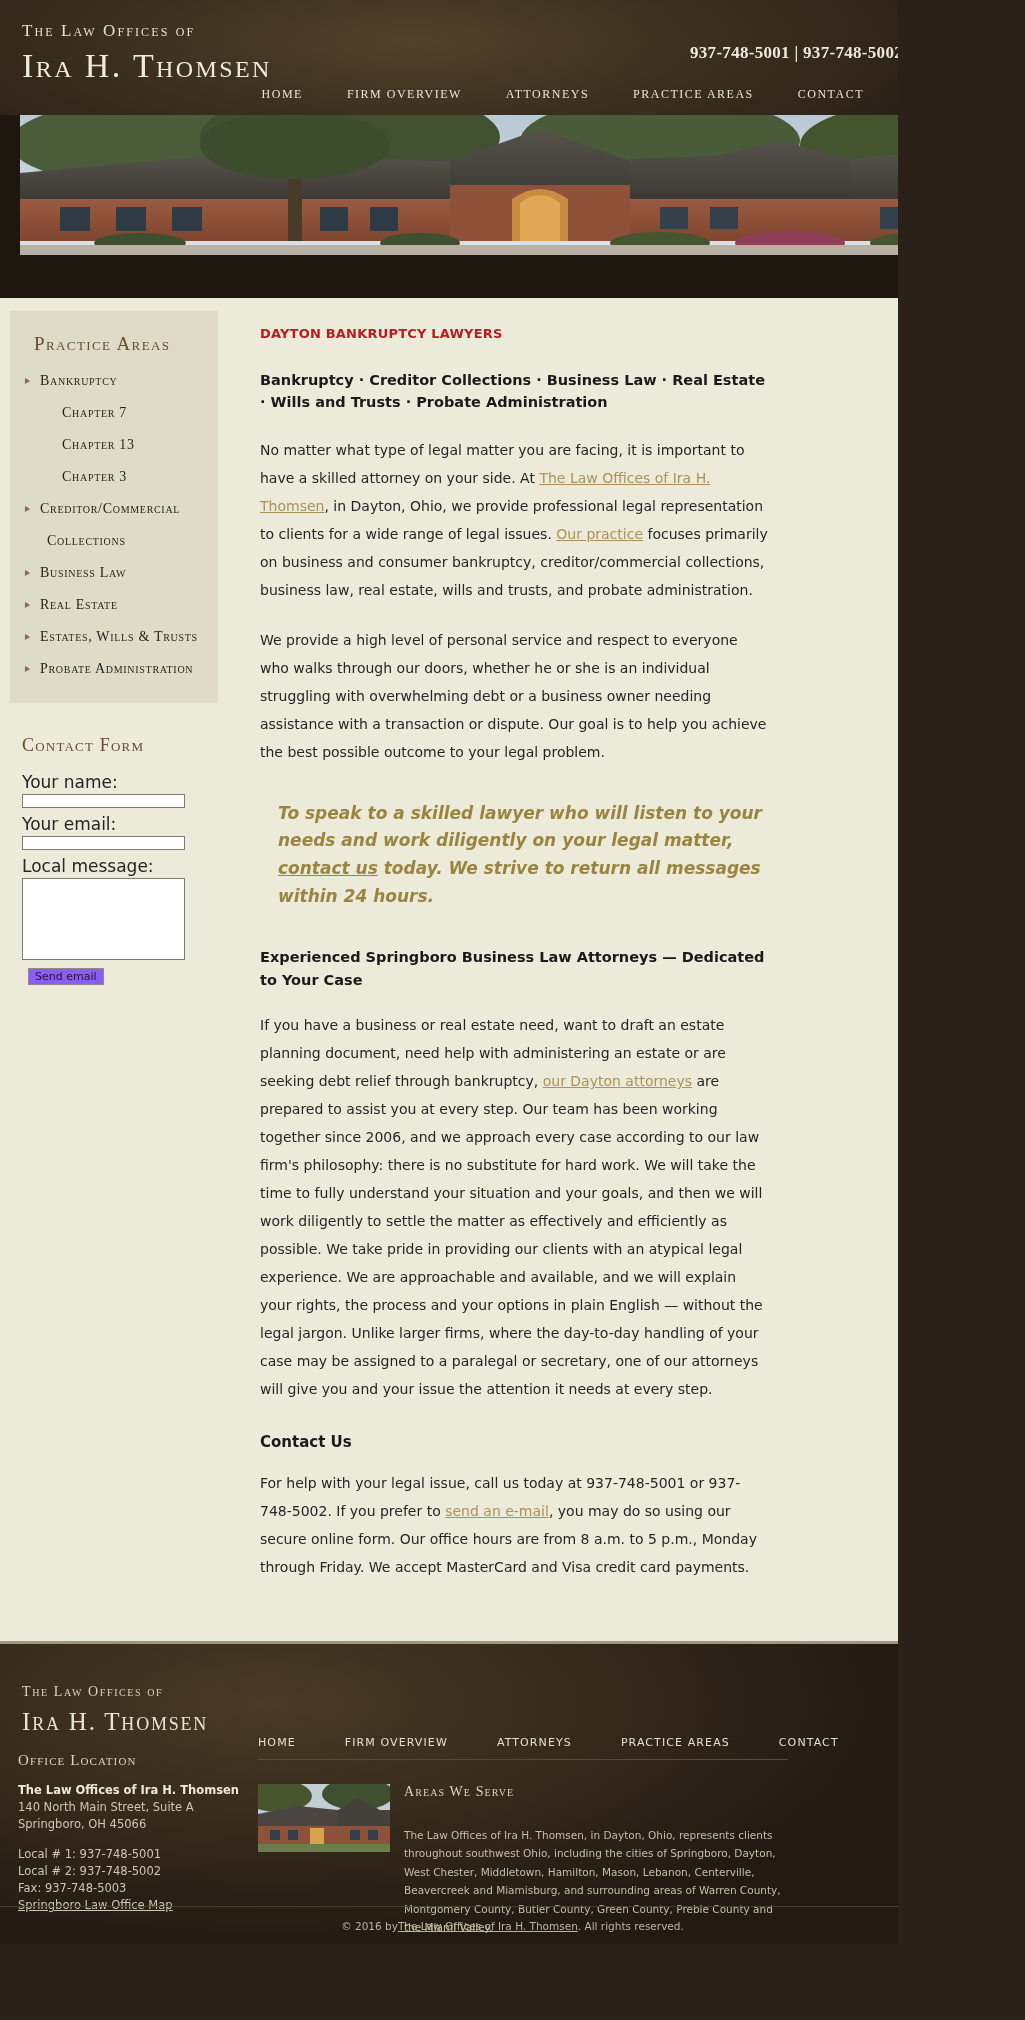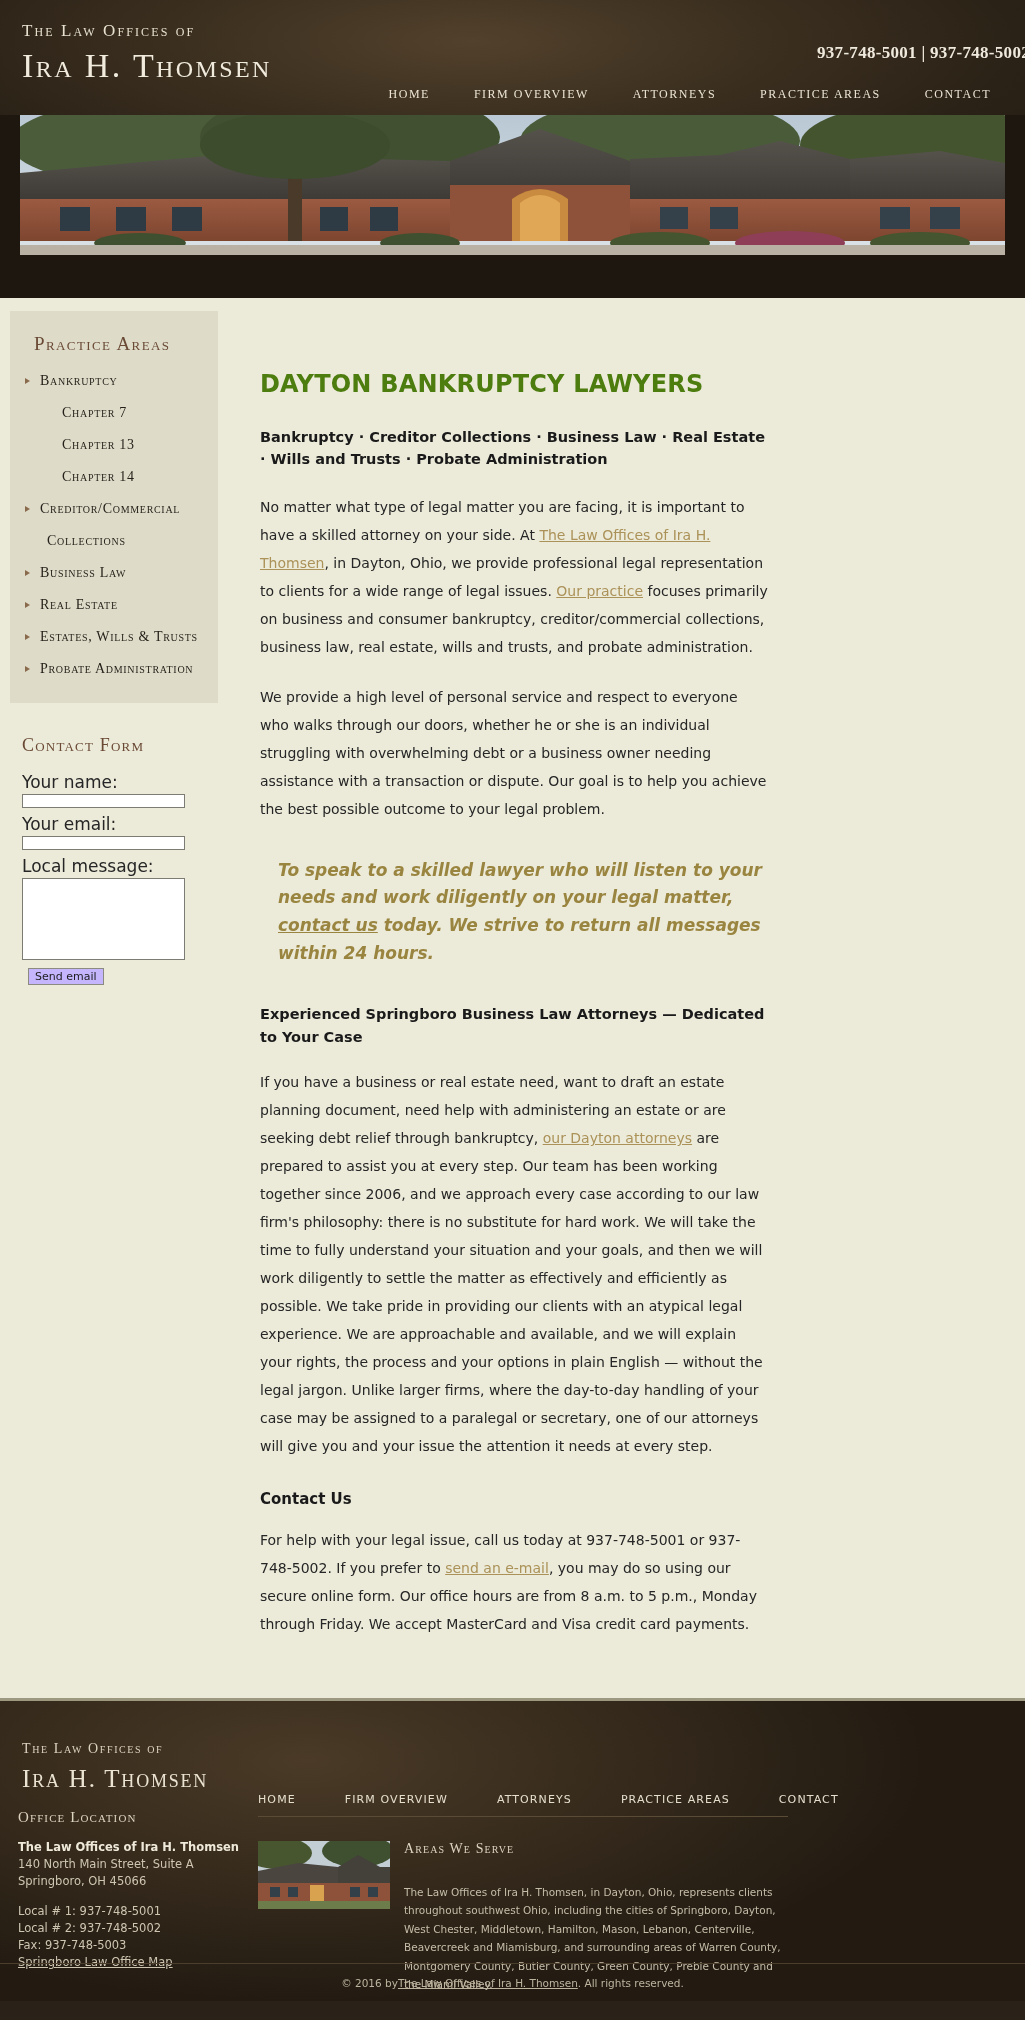--- a/index.html
+++ b/index.html
@@ -10,7 +10,7 @@
     font-size: 13px;
     color: #2b2b2b;
   }
-  .page { width: 1025px; position: relative; overflow: hidden; }
+  .page { width: 898px; position: relative; overflow: hidden; }
 
   
   .header {

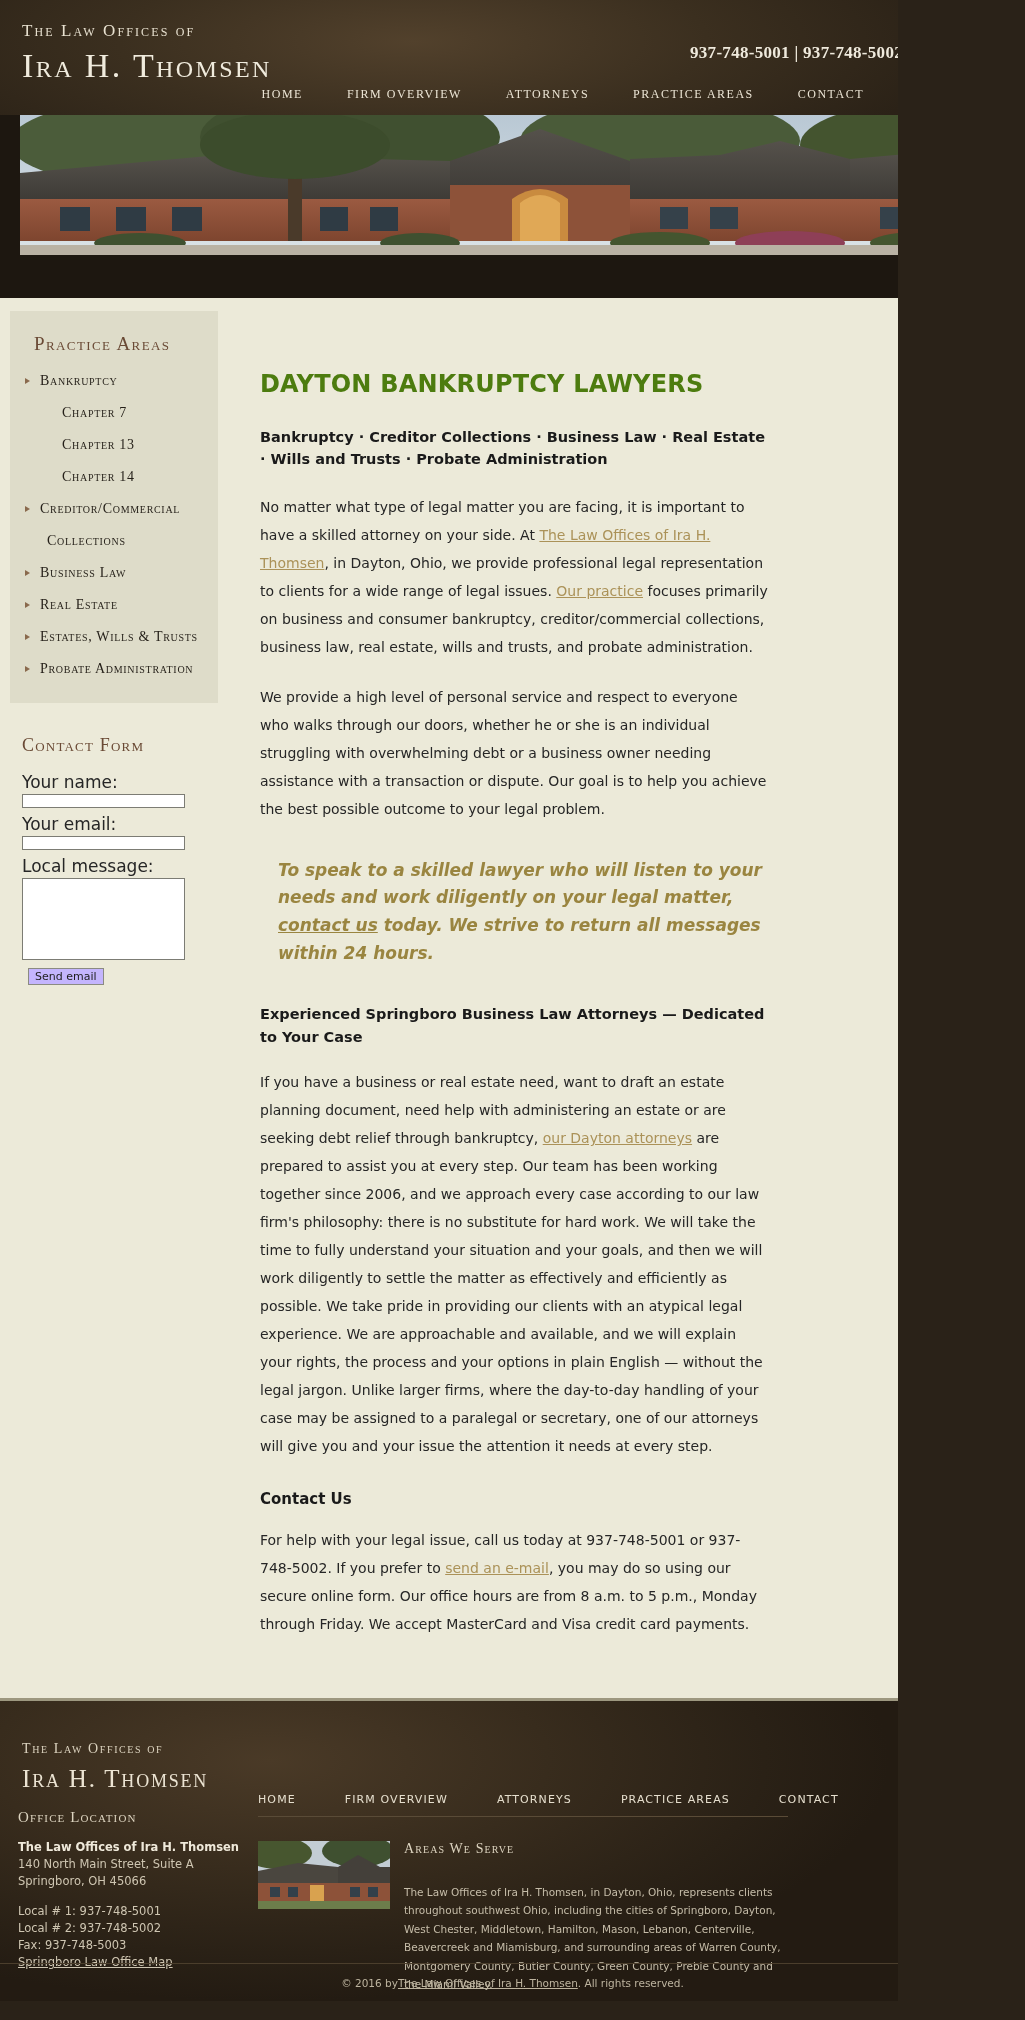--- a/index.html
+++ b/index.html
@@ -130,9 +130,8 @@
   .main { width: 525px; padding-top: 28px; padding-left: 14px; }
   h1.page-title {
     font-family: "DejaVu Sans", "Liberation Sans", sans-serif;
-    color: #4d7c0f; font-size: 24px; font-weight: bold; letter-spacing: .2px;
+    color: #b91c1c; font-size: 13px; font-weight: bold; letter-spacing: .2px;
     margin-bottom: 28px;
-    margin-top: 44px;
   }
   h2.subhead {
     font-size: 14.5px; font-weight: bold; color: #1a1a1a;

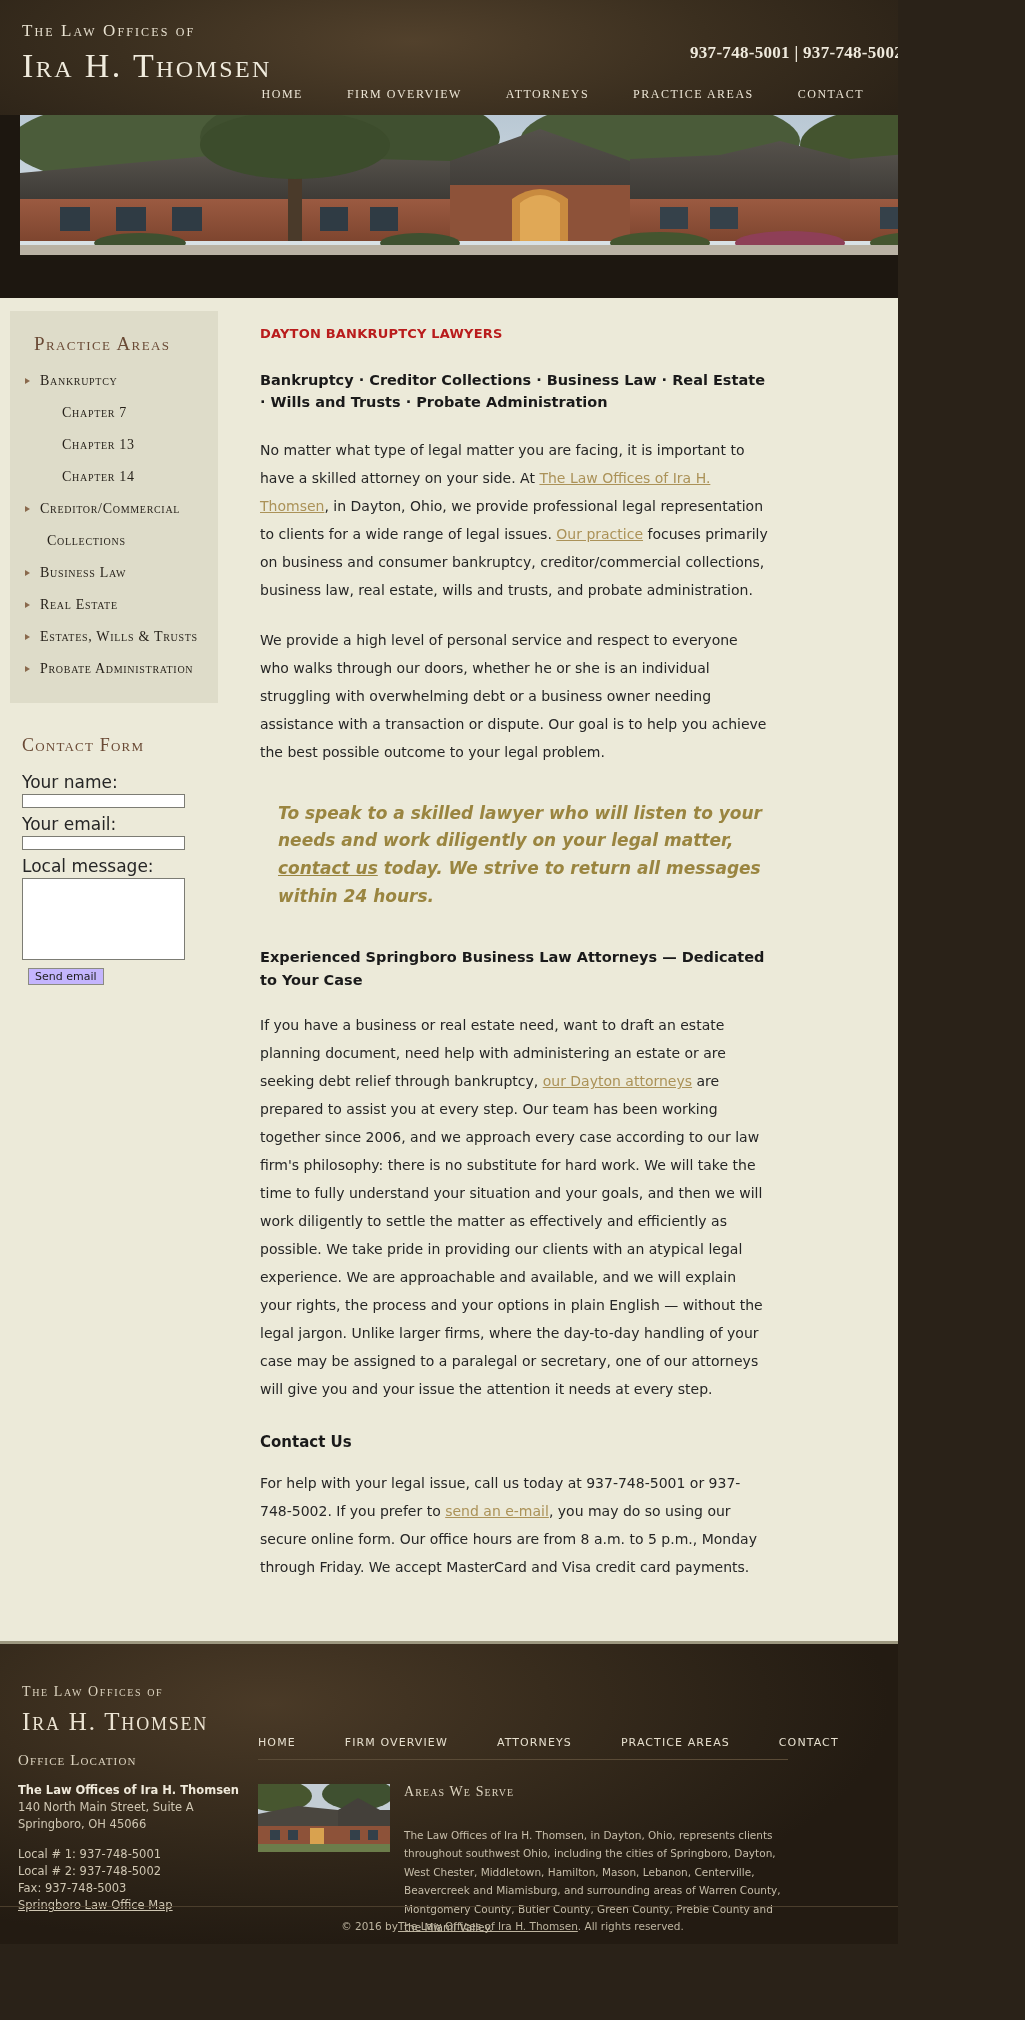--- a/index.html
+++ b/index.html
@@ -306,7 +306,7 @@
                 <a class="pa-sub">Chapter 13</a>
               </li>
             <li>
-                <a class="pa-sub">Chapter 14</a>
+                <a class="pa-sub">Chapter 3</a>
               </li>
             <li>
                 <a class="pa-top"><span class="bullet"></span><span>Creditor/Commercial</span></a>

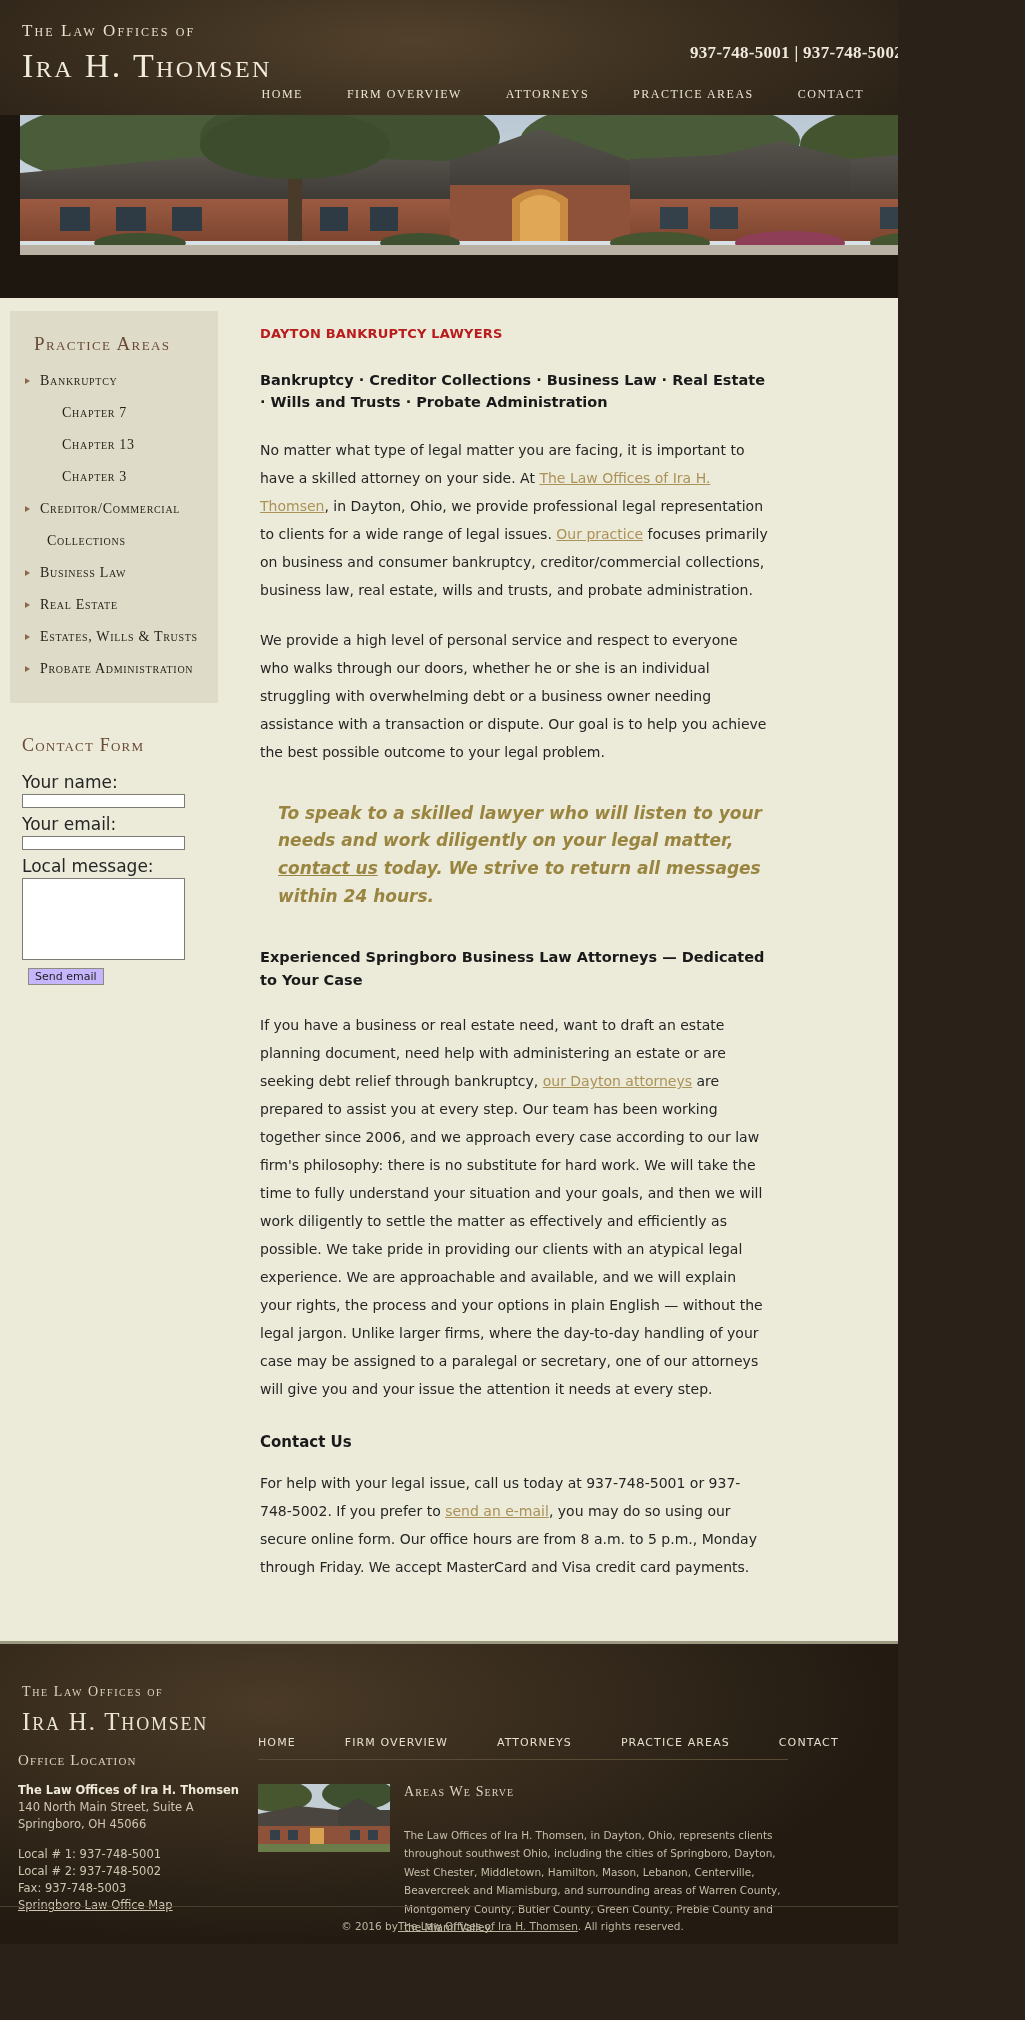--- a/index.html
+++ b/index.html
@@ -122,7 +122,7 @@
   }
   .cf-button {
     margin-left: 18px; font-size: 11px; padding: 1px 6px;
-    background: #c4b5fd; border: 1px solid #8b8b82; color: #1d1d1d;
+    background: #8b5cf6; border: 1px solid #8b8b82; color: #1d1d1d;
     font-family: "DejaVu Sans", sans-serif; cursor: pointer;
   }
 

